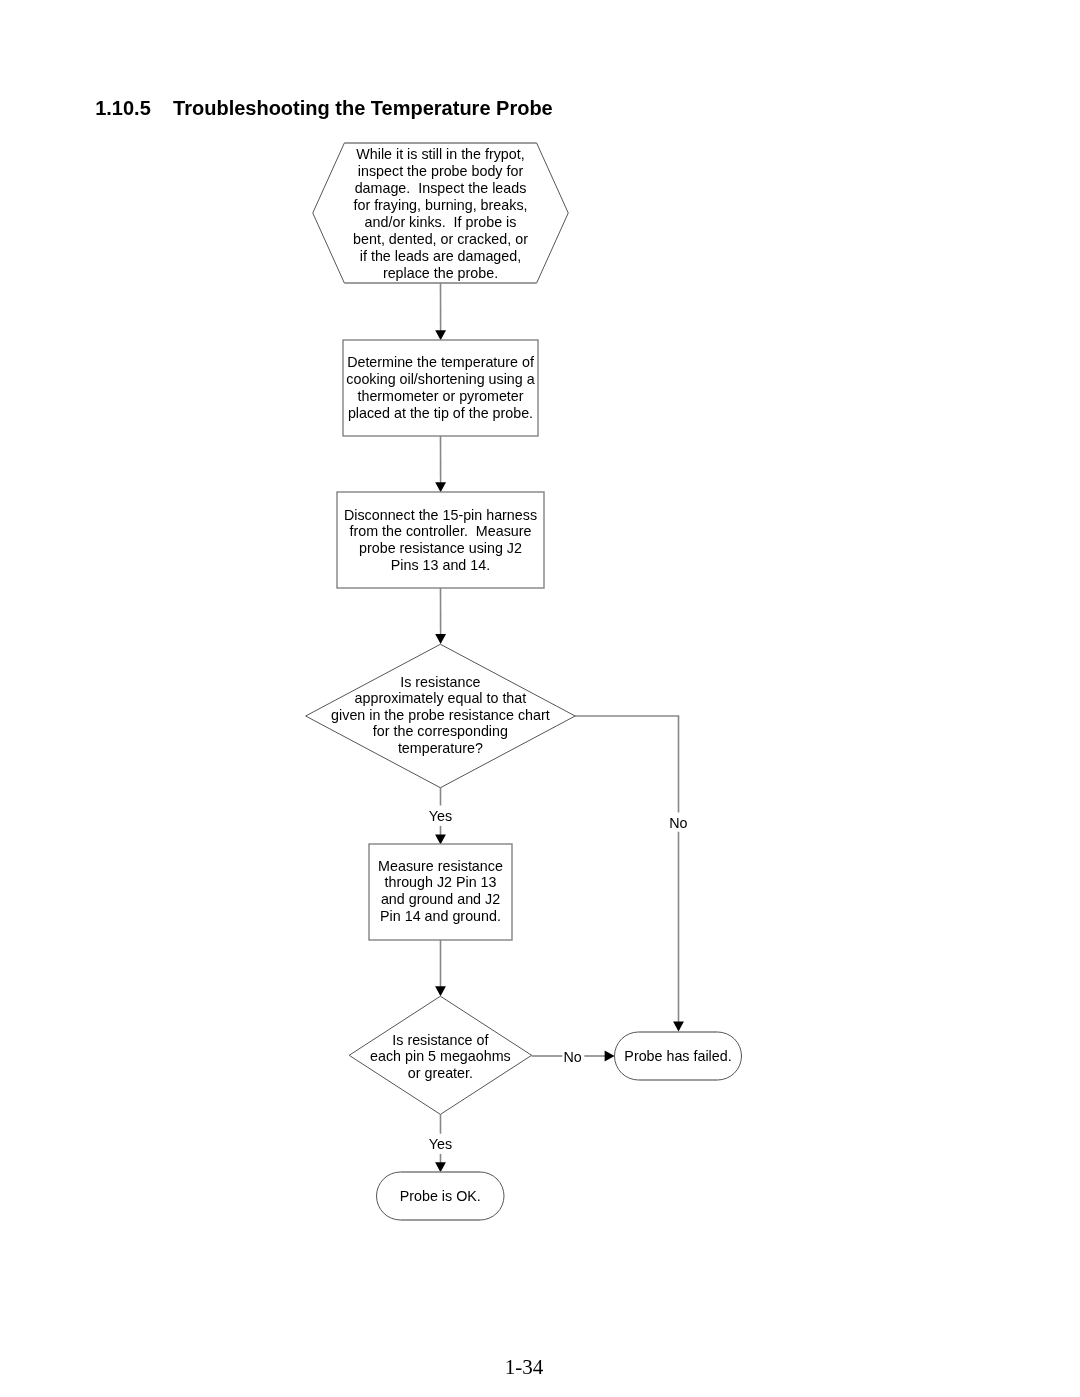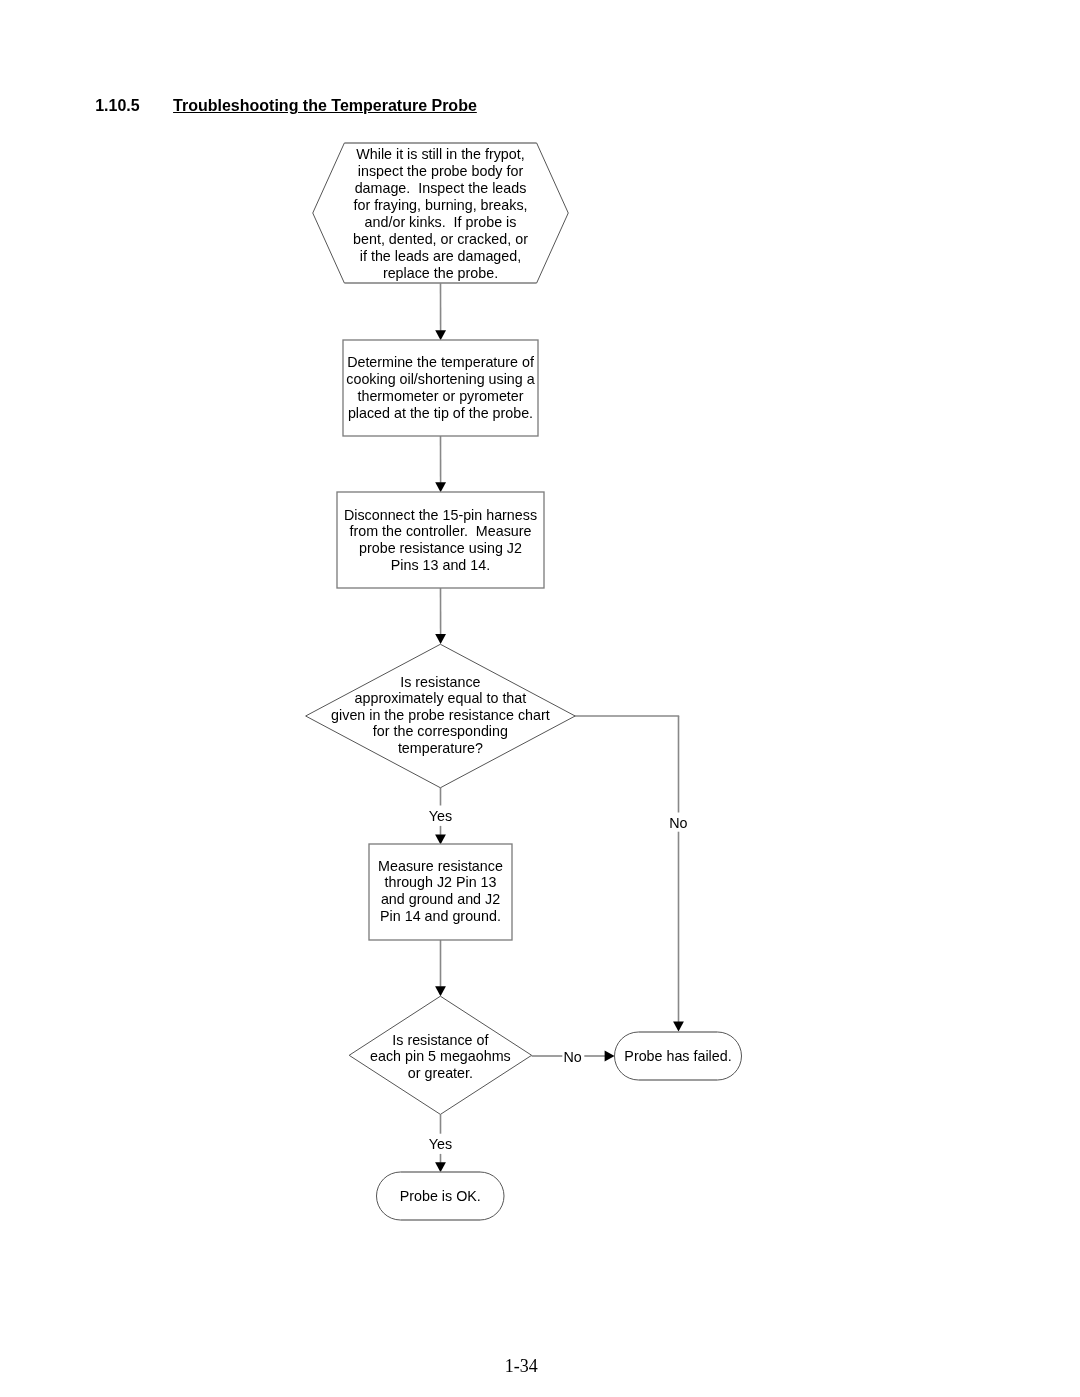--- a/index.html
+++ b/index.html
@@ -26,11 +26,10 @@
     top: 98.4px;
     font-family: "Liberation Sans", sans-serif;
     font-weight: bold;
-    font-size: 16px;
+    font-size: 20px;
     letter-spacing: 0px;
     white-space: nowrap;
     line-height: 1;
-    text-decoration: underline;
   }
   #heading .num { display:inline-block; width:77.9px; }
 

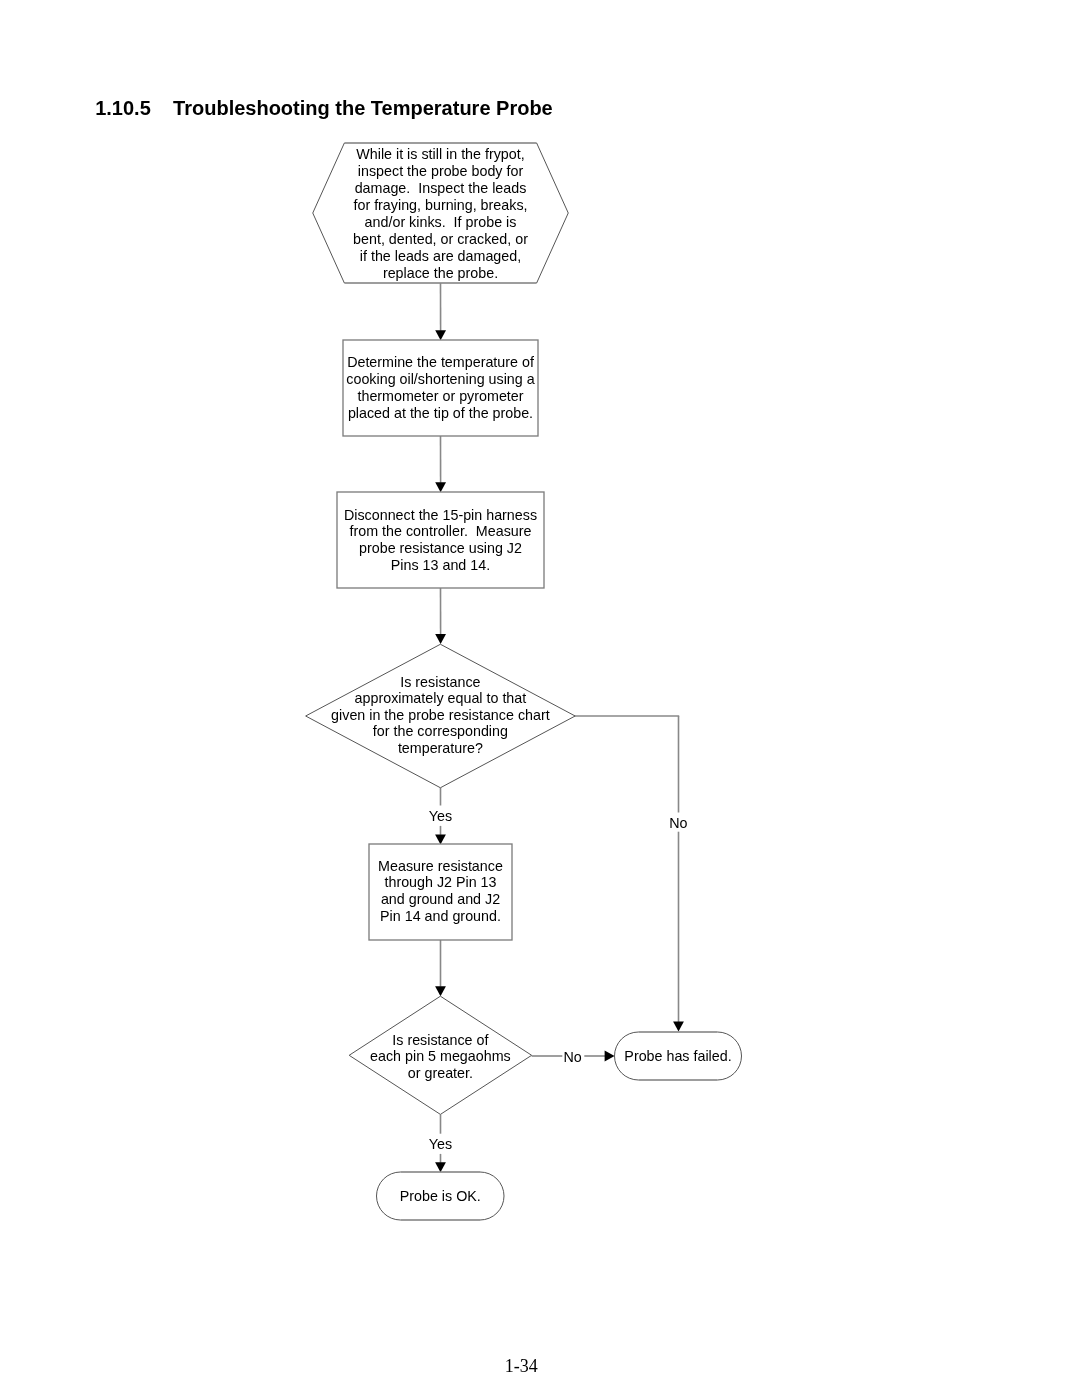--- a/index.html
+++ b/index.html
@@ -73,7 +73,7 @@
     left: 504.7px;
     top: 1357px;
     font-family: "Liberation Serif", serif;
-    font-size: 18px;
+    font-size: 21px;
     line-height: 1;
     white-space: nowrap;
   }

